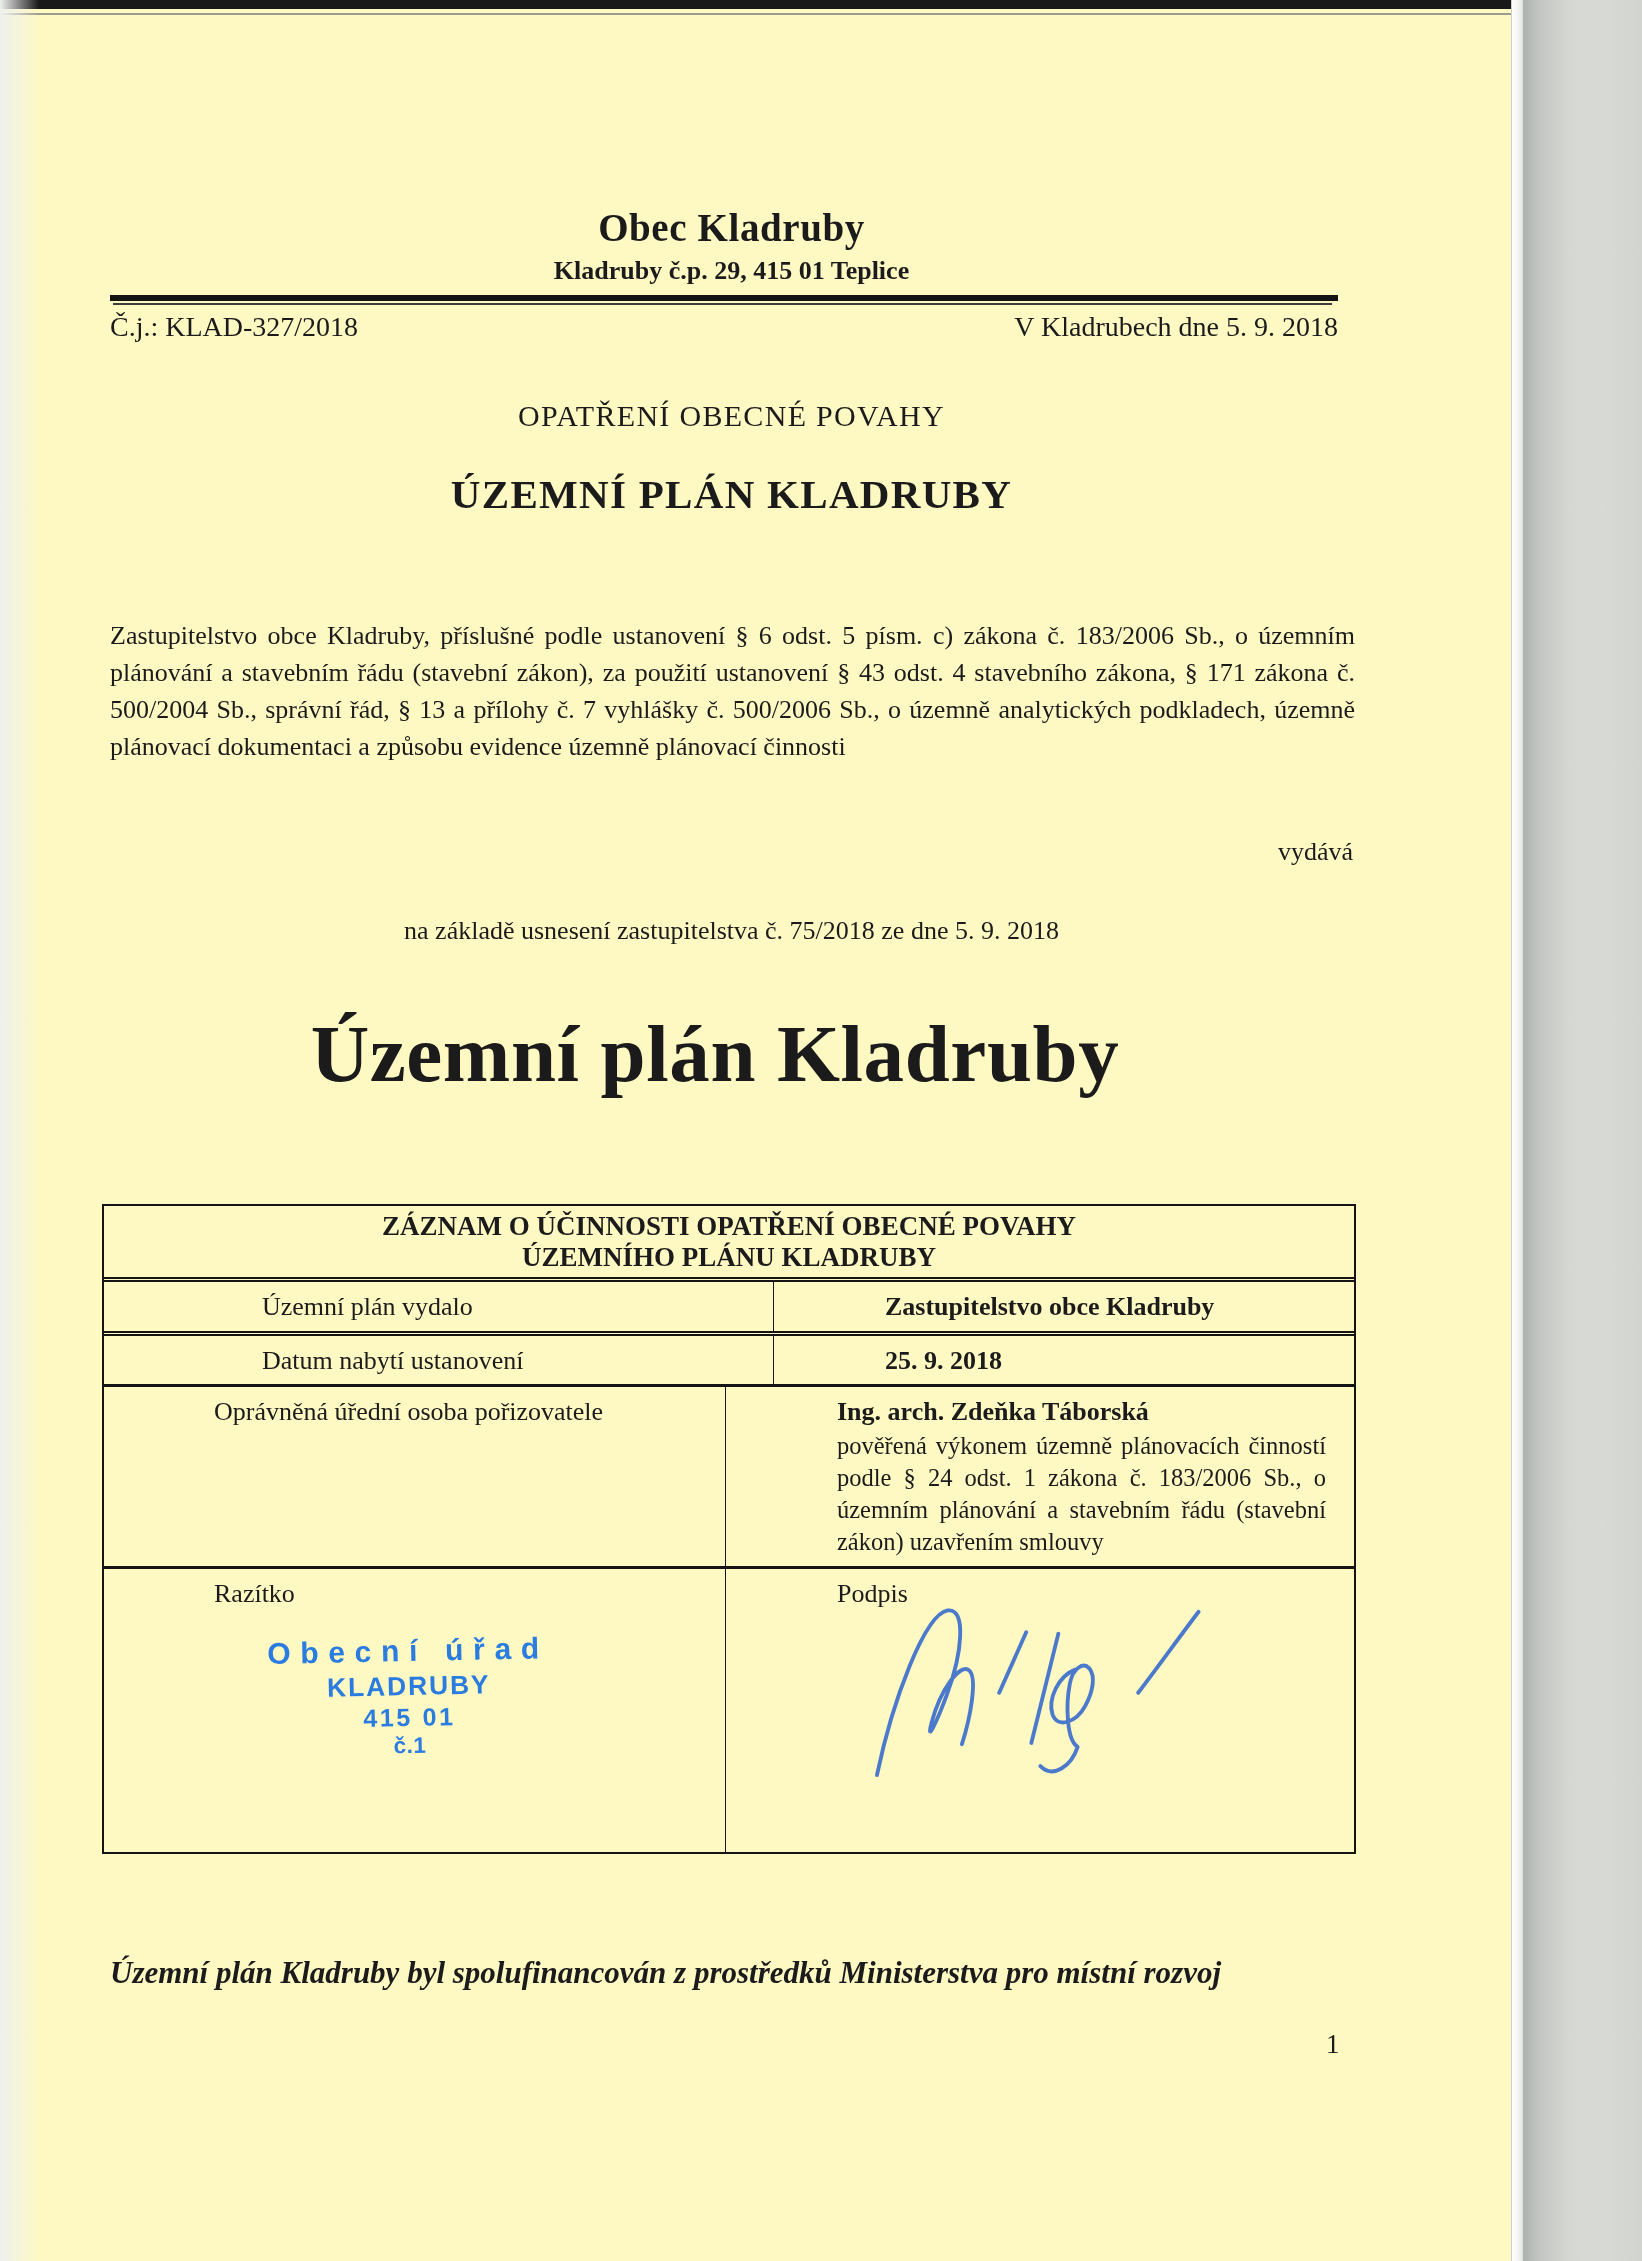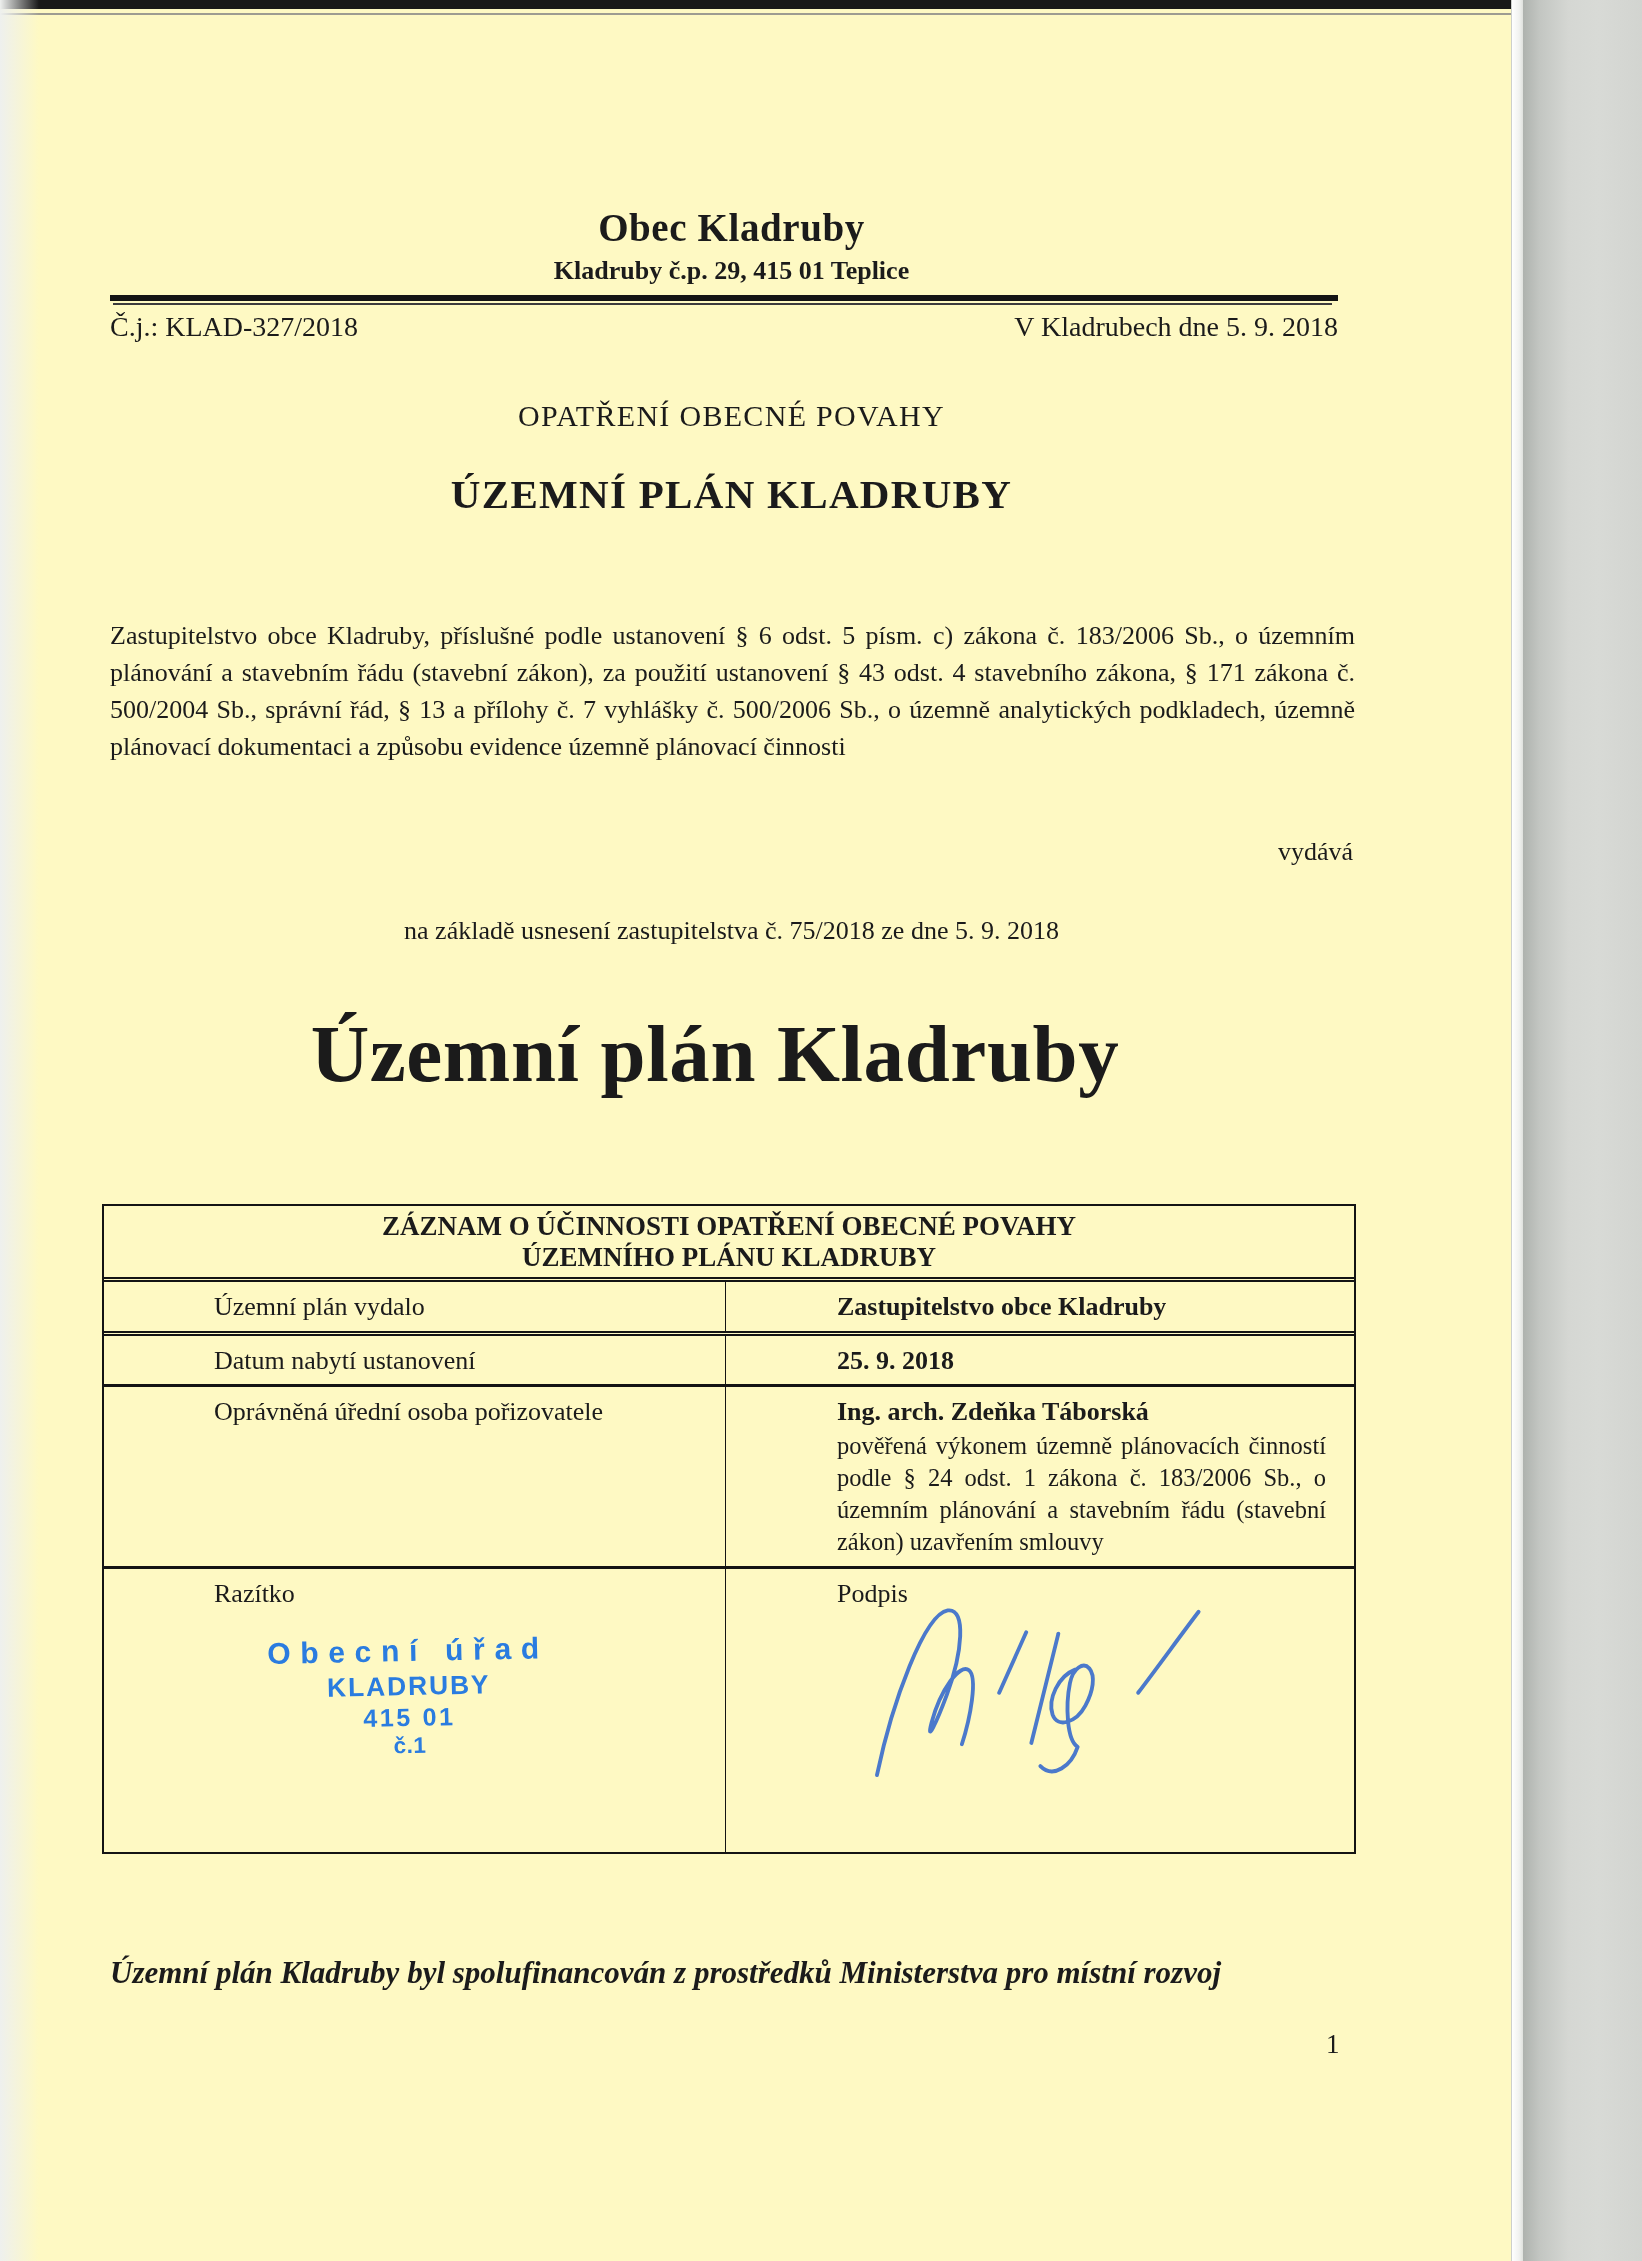--- a/index.html
+++ b/index.html
@@ -50,7 +50,7 @@
   .t-header{min-height:57px;padding:5.2px 13px 3.9px 13px;text-align:center;
     font-weight:bold;font-size:27px;line-height:31px;}
   .t-row{display:grid;grid-template-columns:621px 1fr;}
-  .t-row.r1,.t-row.r2{border-top:5.8px double #141414;}
+  .t-row.r1,.t-row.r2{border-top:5.8px double #141414;padding-left:48px;}
   .t-row.r3,.t-row.r4{border-top:3.2px solid #141414;}
   .t-cell-l{padding:10.3px 13px 7.7px 110px;}
   .t-cell-r{border-left:1.9px solid #141414;padding:10.3px 28px 7.7px 111px;}

